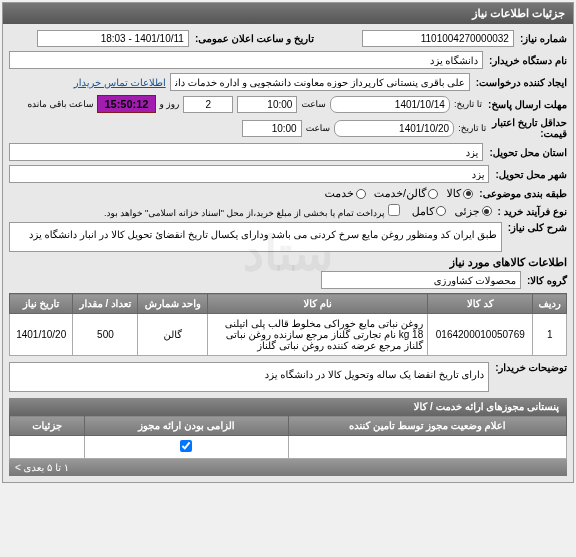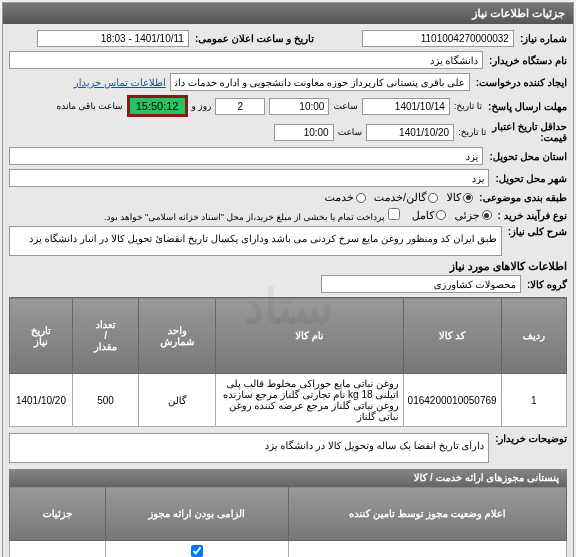--- a/index.html
+++ b/index.html
@@ -99,10 +99,10 @@
   border-radius: 50%;
 }
 .countdown {
-  background: #22c55e;
+  background: #a21caf;
   padding: 2px 6px;
-  font-weight: normal;
-  border: 3px solid #7f1d1d;
+  font-weight: bold;
+  border: 1px solid #7f1d1d;
 }
 .description-box {
   background: #fff;

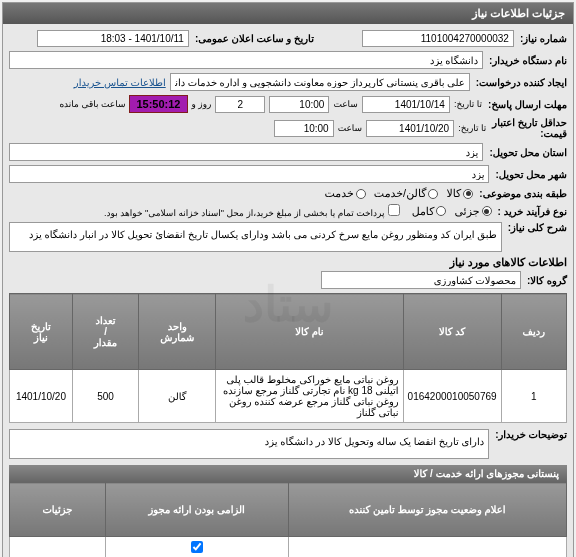--- a/index.html
+++ b/index.html
@@ -147,7 +147,7 @@
   font-size: 10px;
   font-weight: bold;
 }
-.w100 { width: 88px; }
+.w100 { width: 120px; border-radius: 7px; }
 .w150 { width: 152px; }
 .w200 { width: 200px; }
 .flex1 { flex: 1; }

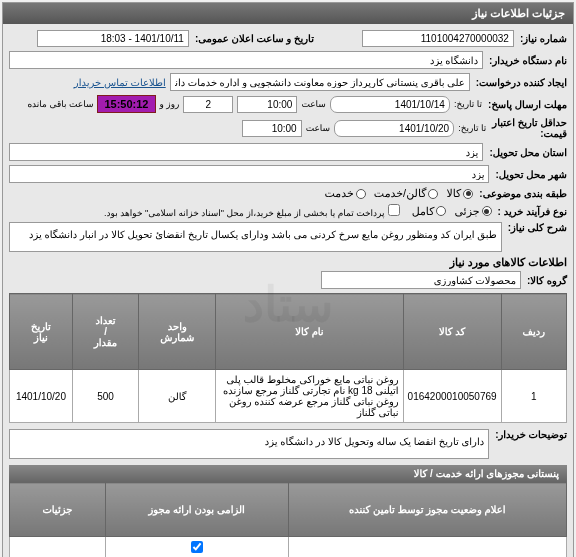--- a/index.html
+++ b/index.html
@@ -122,7 +122,7 @@
 table.data-table th {
   background: linear-gradient(to bottom, #999, #777);
   color: #fff;
-  padding: 21px;
+  padding: 4px;
   border: 1px solid #666;
   font-weight: bold;
   margin-left: 6px;

